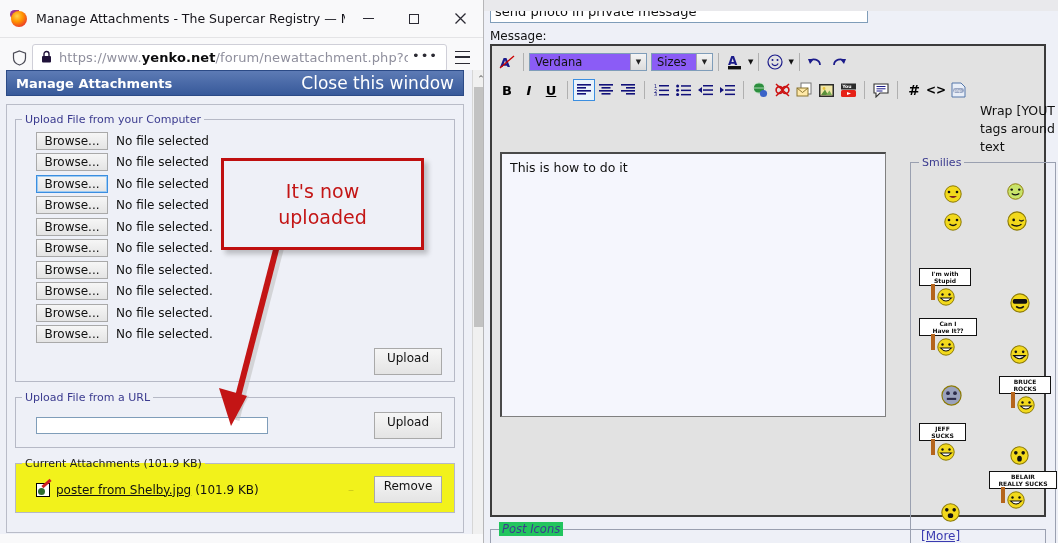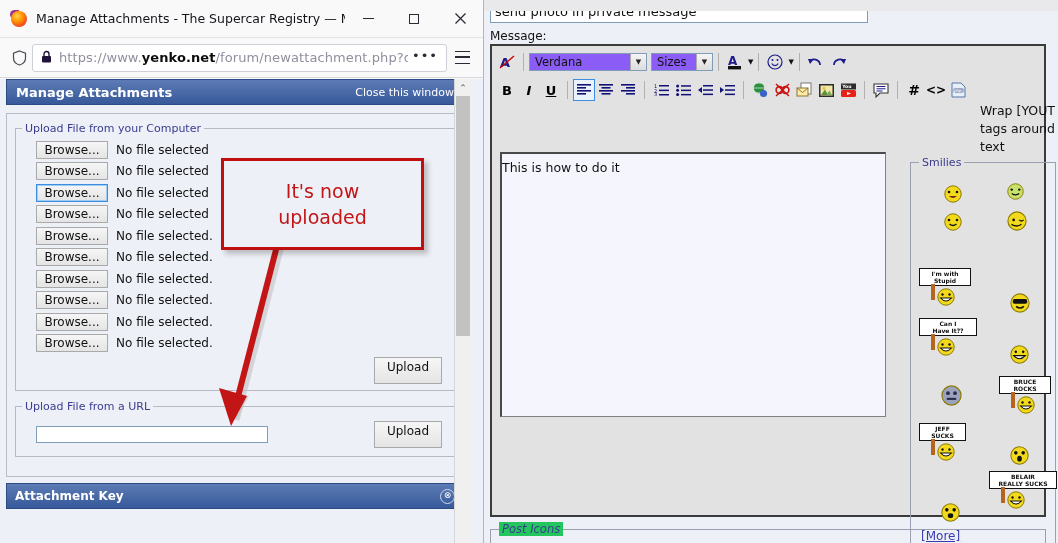--- a/index.html
+++ b/index.html
@@ -64,7 +64,7 @@
   .fx-hamb span::after{content:"";position:absolute;left:0;top:4px;width:15px;height:1.6px;background:#2b2a33;}
 
   
-  .fx-content{position:absolute;left:0;top:79px;width:484px;height:464px;background:#eef0f7;}
+  .fx-content{position:absolute;left:0;top:70px;width:484px;height:464px;background:#eef0f7;padding-left:18px;}
   .vscroll{
     position:absolute;right:13px;top:0;width:16px;height:464px;background:#f0f0f0;
     border-left:1px solid #d6d6d6;

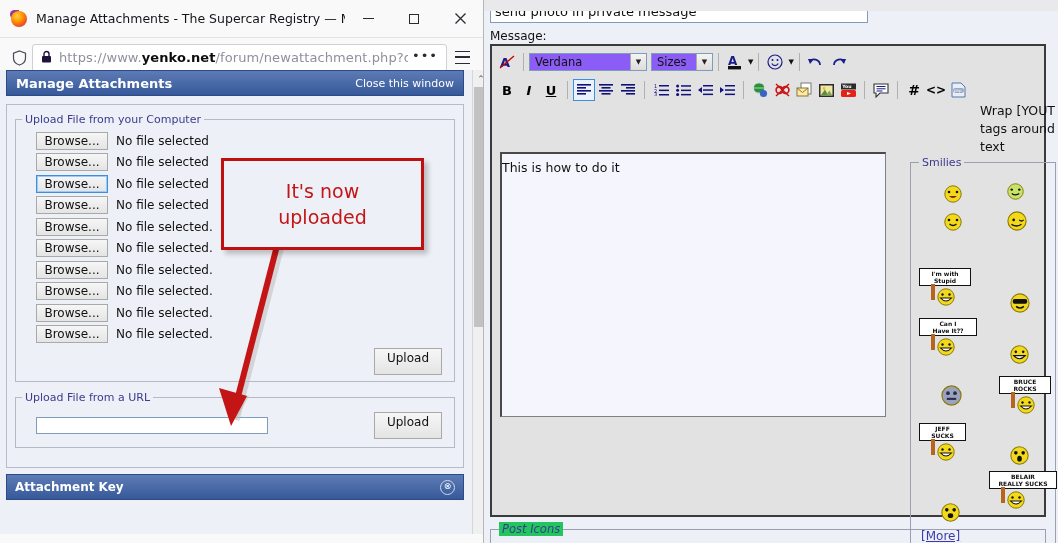--- a/index.html
+++ b/index.html
@@ -80,7 +80,7 @@
     padding:0 9px;box-sizing:border-box;
   }
   .mod-head .t{color:#fff;font-weight:700;font-size:13px;}
-  .mod-head .c{color:#fff;font-size:11px;}
+  .mod-head .c{color:#fff;font-size:17px;}
 
   .panel{
     margin:8px 6px 0 6px;background:#eef0f7;border:1px solid #b9bcc8;

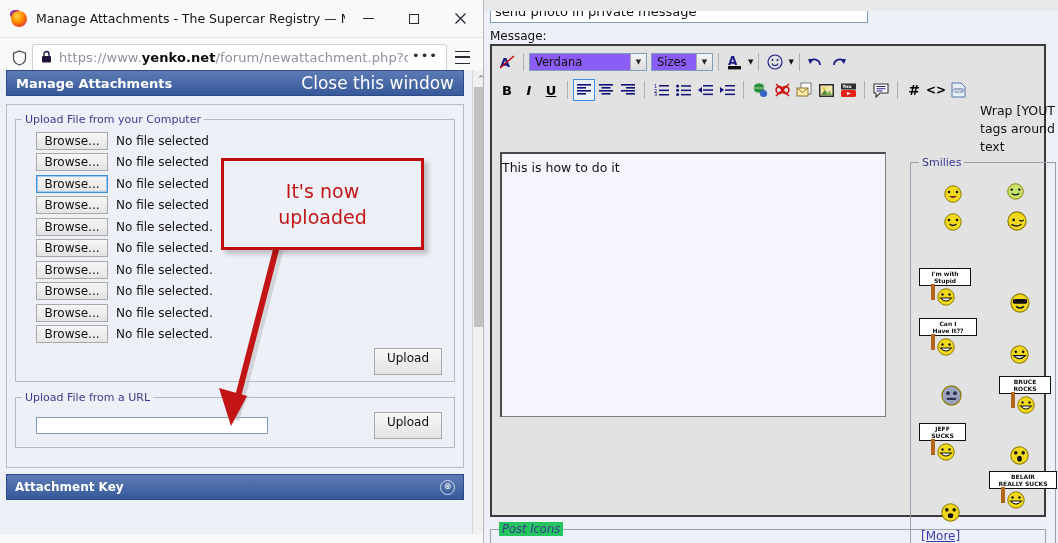--- a/index.html
+++ b/index.html
@@ -184,7 +184,7 @@
     width:100%;height:100%;background:#f5f6fd;border:1px solid #808080;
     border-top:2px solid #4a4a4a;border-left:2px solid #4a4a4a;box-sizing:border-box;
     font-family:"DejaVu Sans","Liberation Sans",sans-serif;font-size:12.5px;color:#111;
-    padding:6px 0;
+    padding:6px 8px;
   }
   .wraptip{
     position:absolute;left:488px;top:56px;width:86px;font-size:12.5px;color:#111;

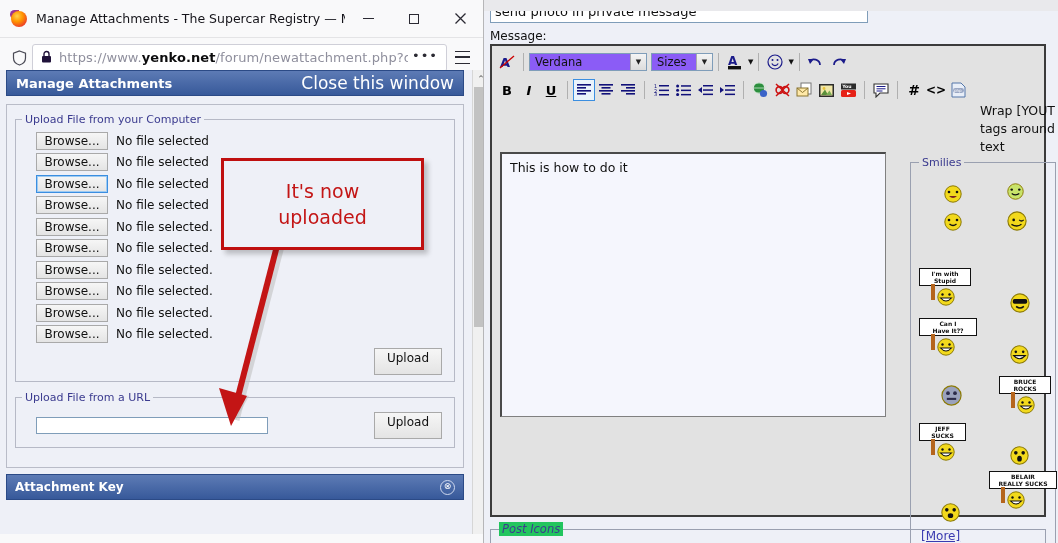--- a/index.html
+++ b/index.html
@@ -330,6 +330,16 @@
             </div>
           </fieldset>
 
+          <fieldset class="fs current">
+            <legend>Current Attachments (101.9 KB)</legend>
+            <div class="attrow">
+              <span class="att-icon"></span>
+              <span class="att-link">poster from Shelby.jpg</span>
+              <span class="att-size">(101.9 KB)</span>
+              <span class="dash">–</span>
+              <div class="btn btn-wide">Remove</div>
+            </div>
+          </fieldset>
         </div>
 
         <div class="key-box">

